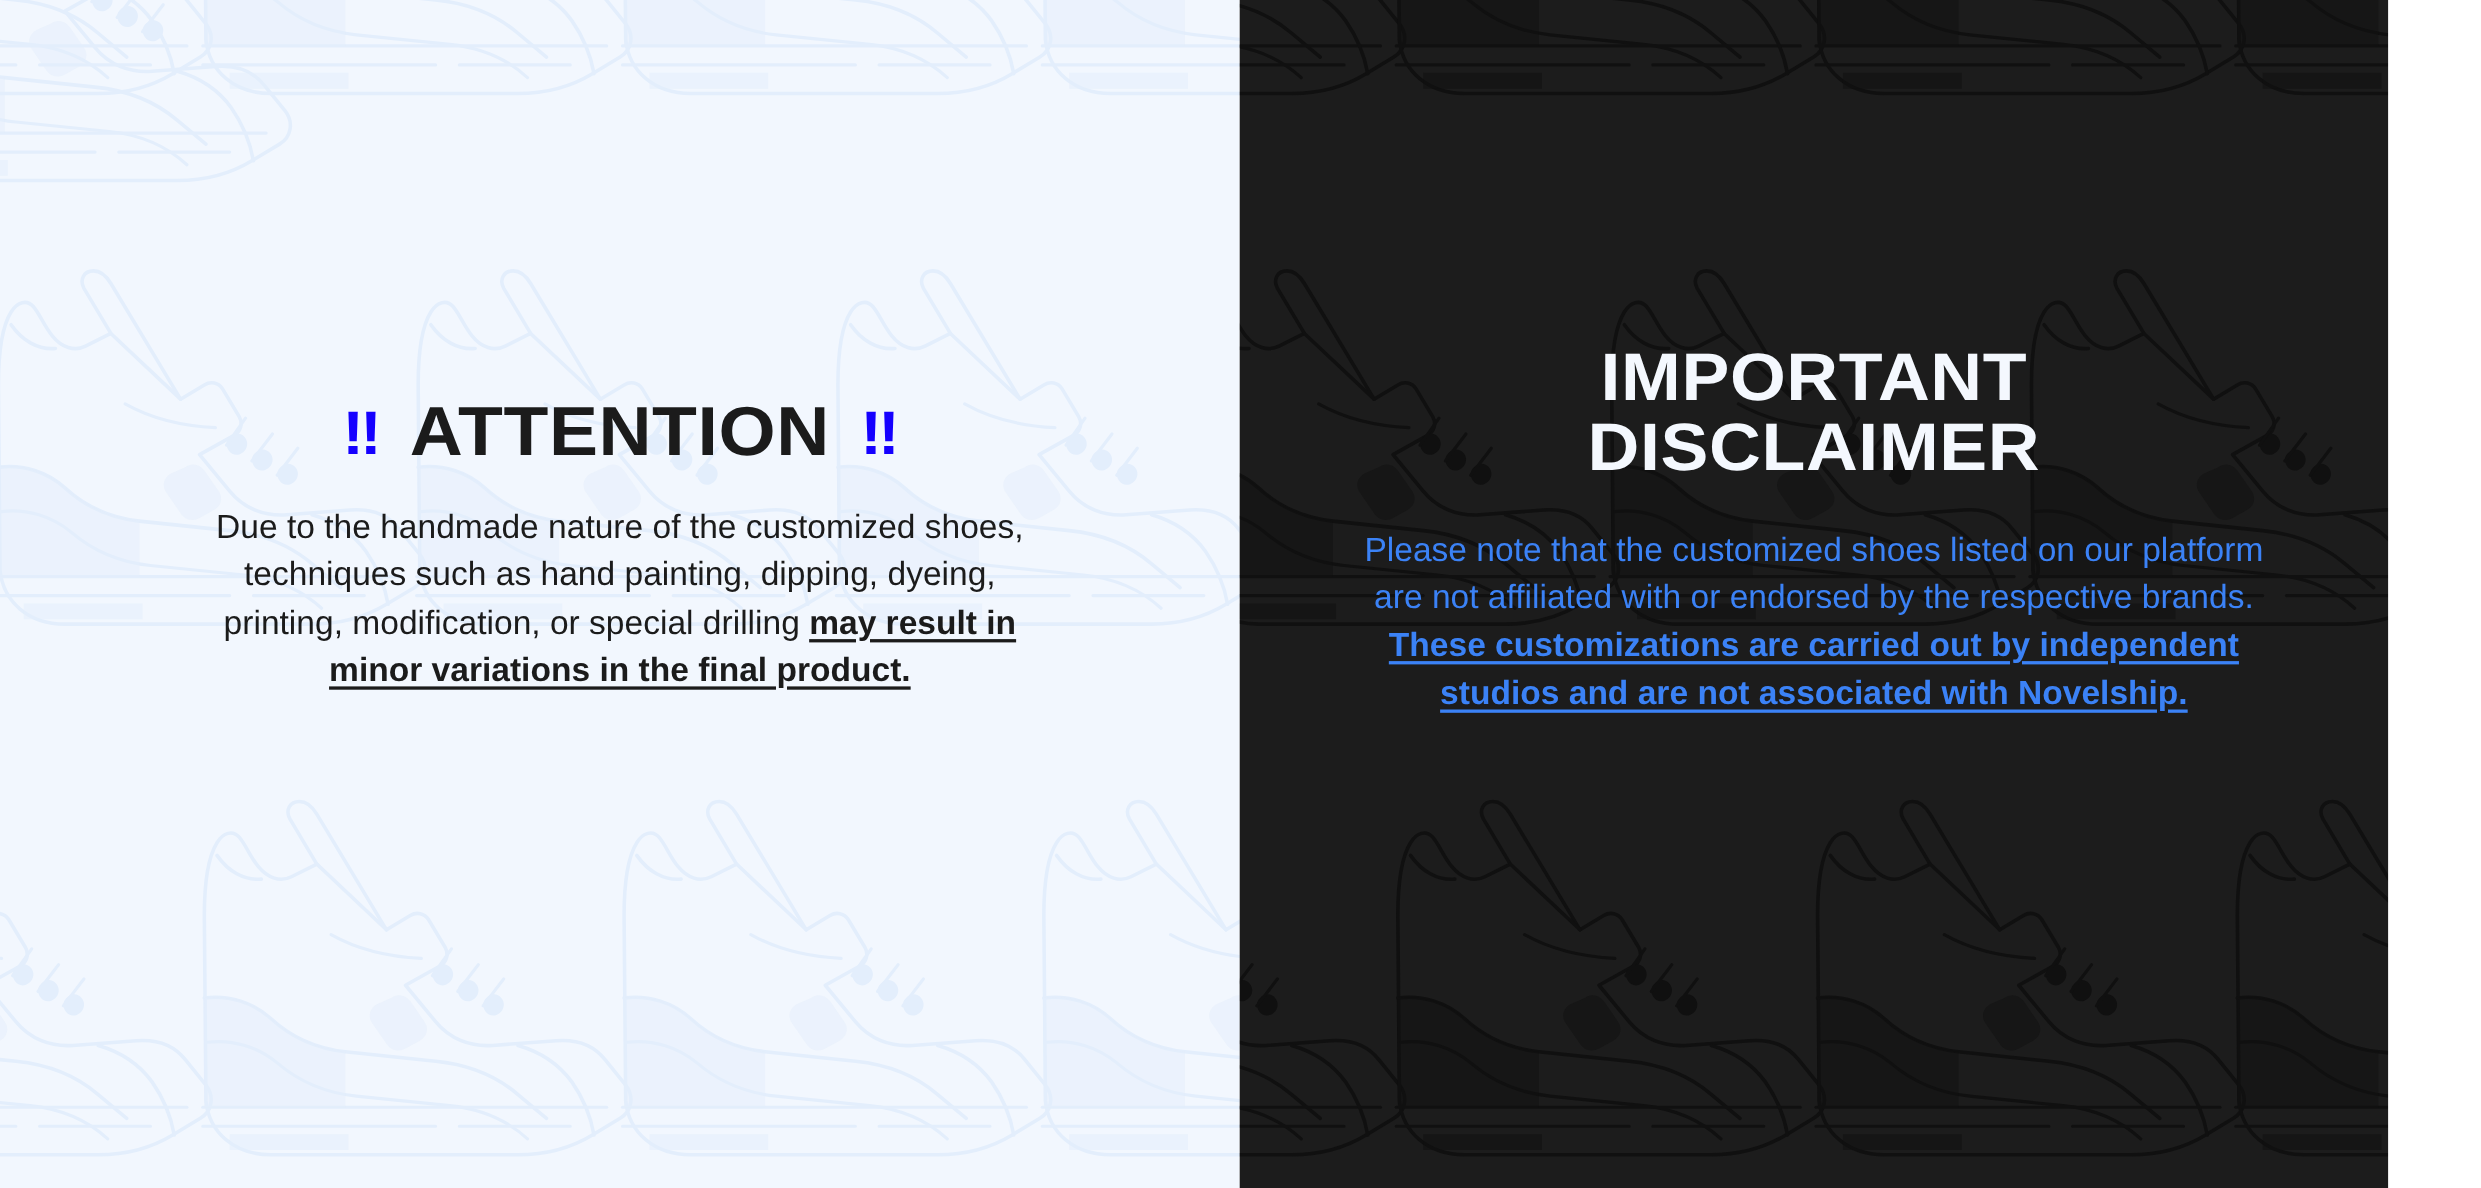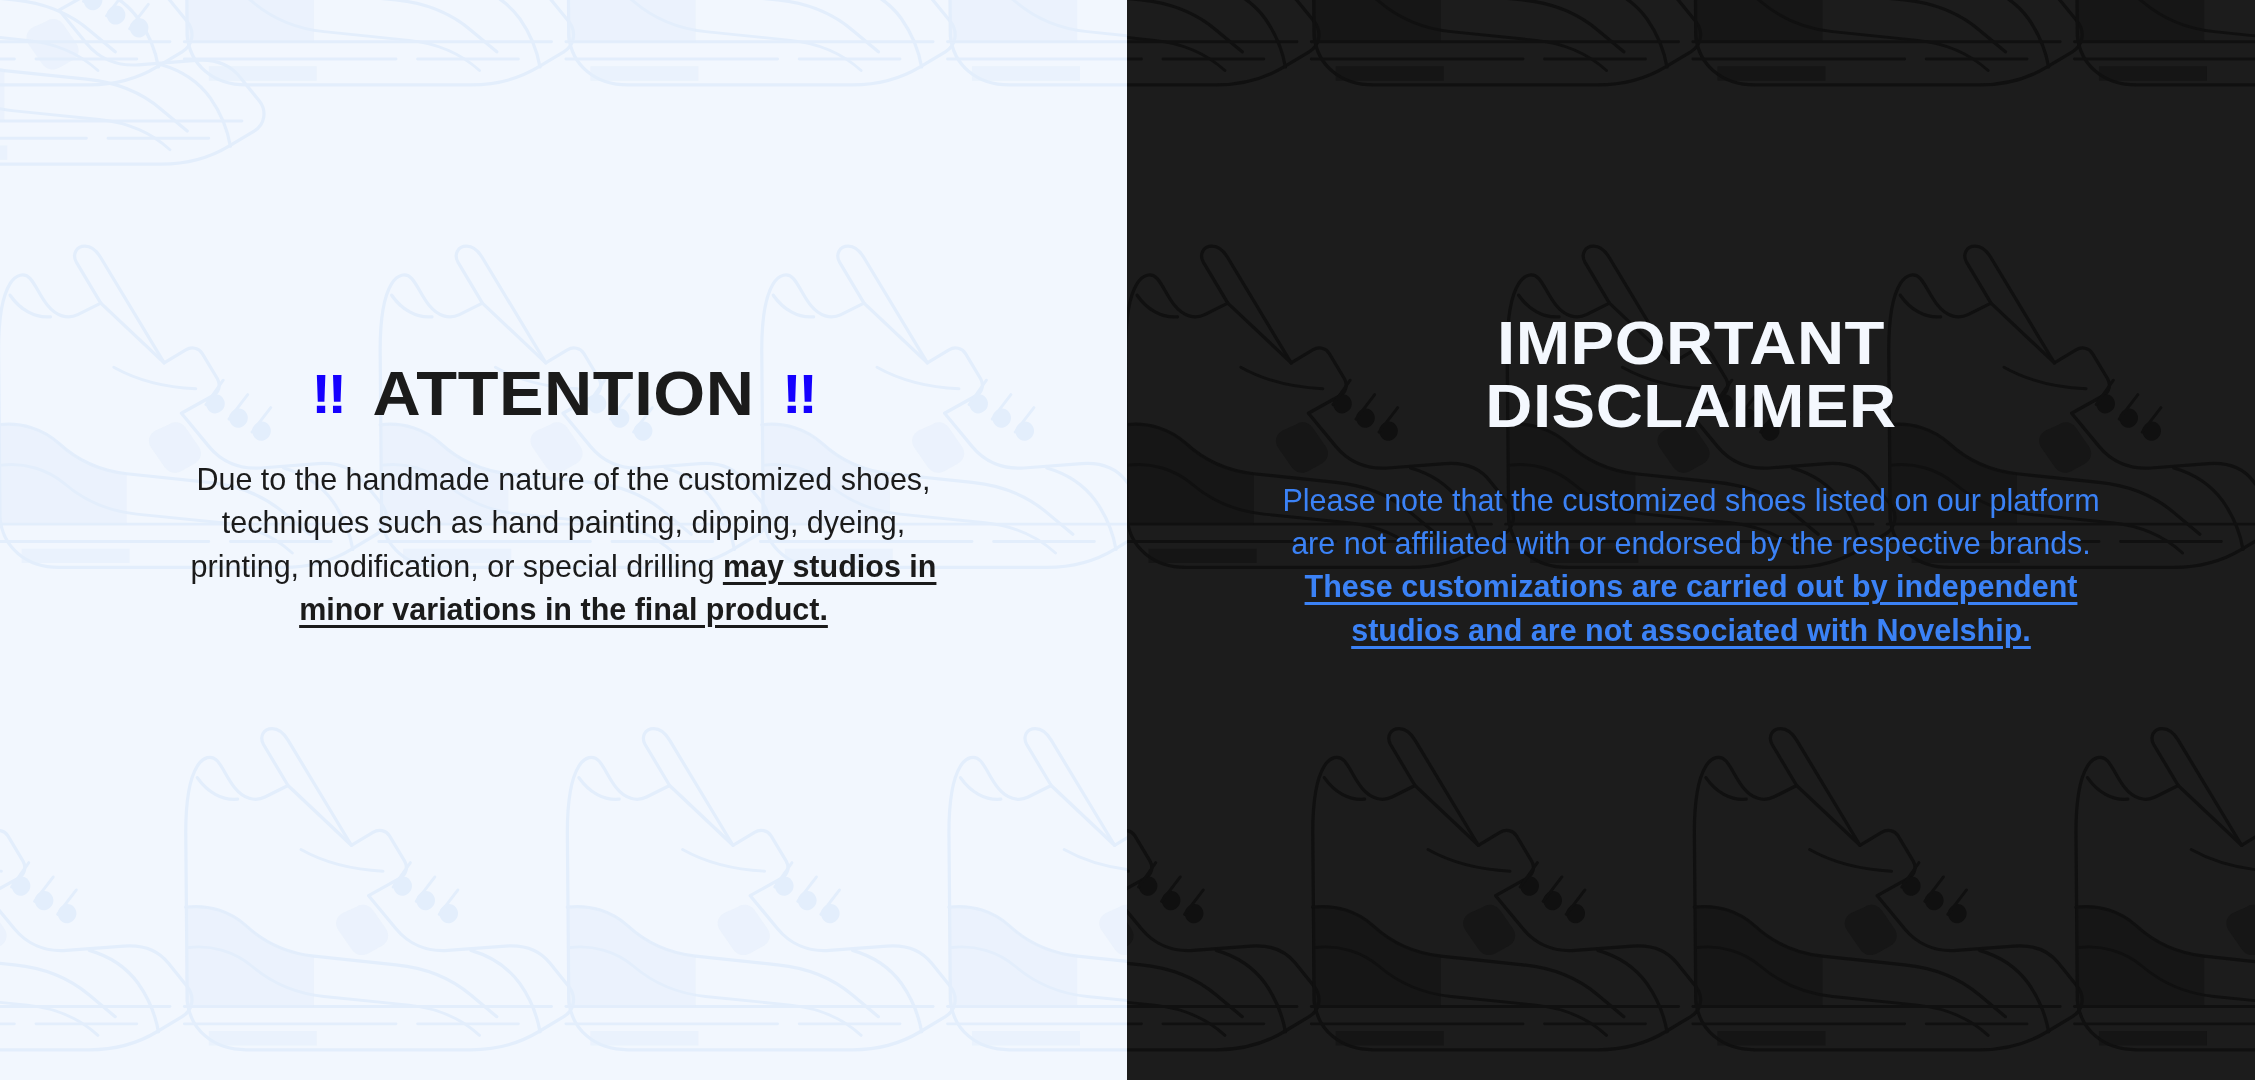--- a/index.html
+++ b/index.html
@@ -29,7 +29,7 @@
     justify-content: center;
   }
   .panel-left  { width: 1127px; background: #F2F7FE; }
-  .panel-right { width: 1128px; background: #1C1C1C; }
+  .panel-right { width: 1044px; background: #1C1C1C; }
 
   
   .pattern {

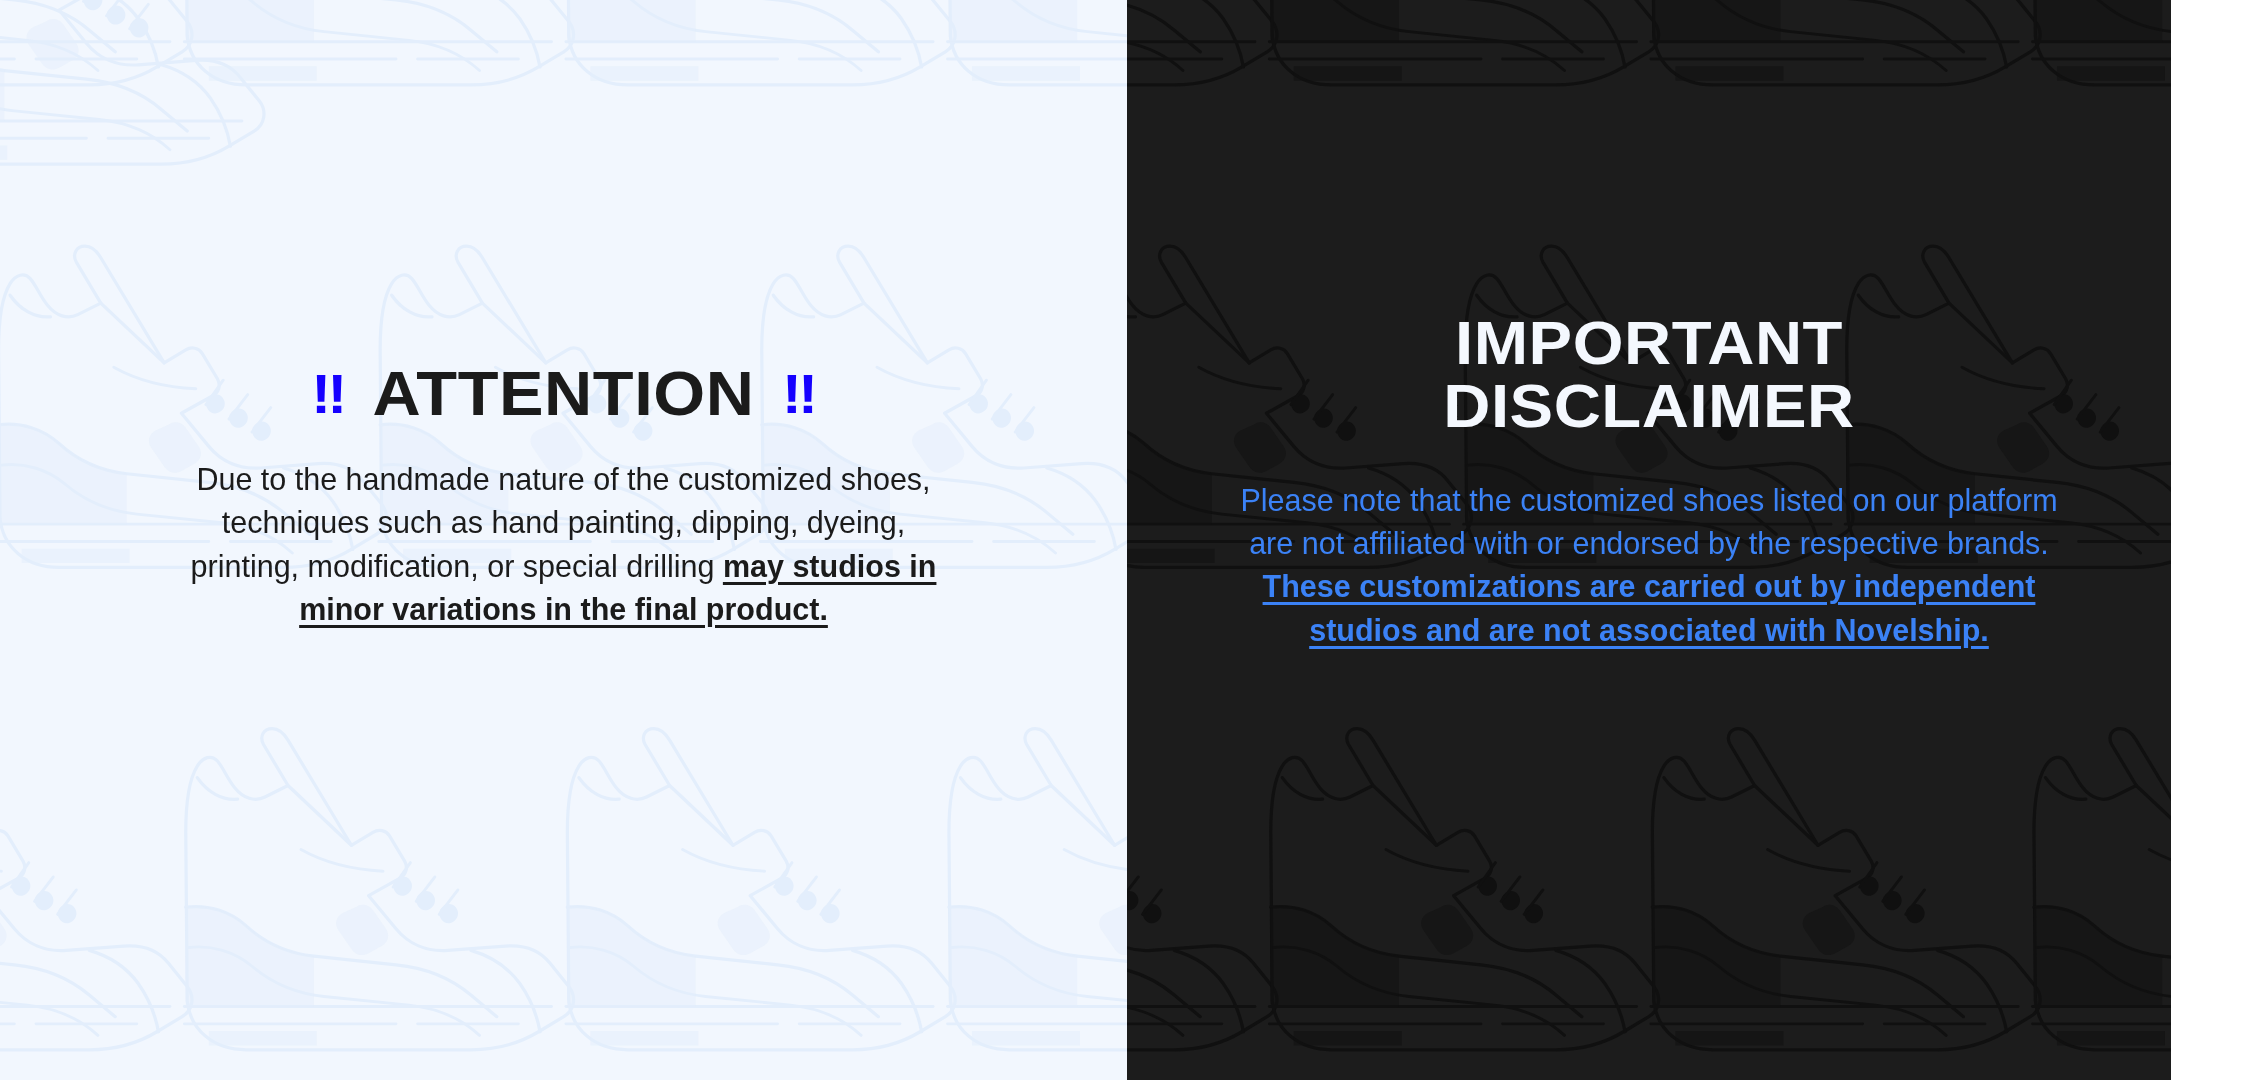--- a/index.html
+++ b/index.html
@@ -189,7 +189,7 @@
       </h1>
 
       <p class="body-copy body-left">
-        <span>Due to the handmade nature of the customized shoes, techniques such as hand painting, dipping, dyeing, printing, modification, or special drilling </span><span class="emph">may studios in minor variations in the final product.</span>
+        <span>Due to the handmade nature of the customized shoes, techniques such as hand painting, dipping, dyeing, printing, modification, or special drilling </span><span class="emph">may result in minor variations in the final product.</span>
       </p>
 
     </div>

